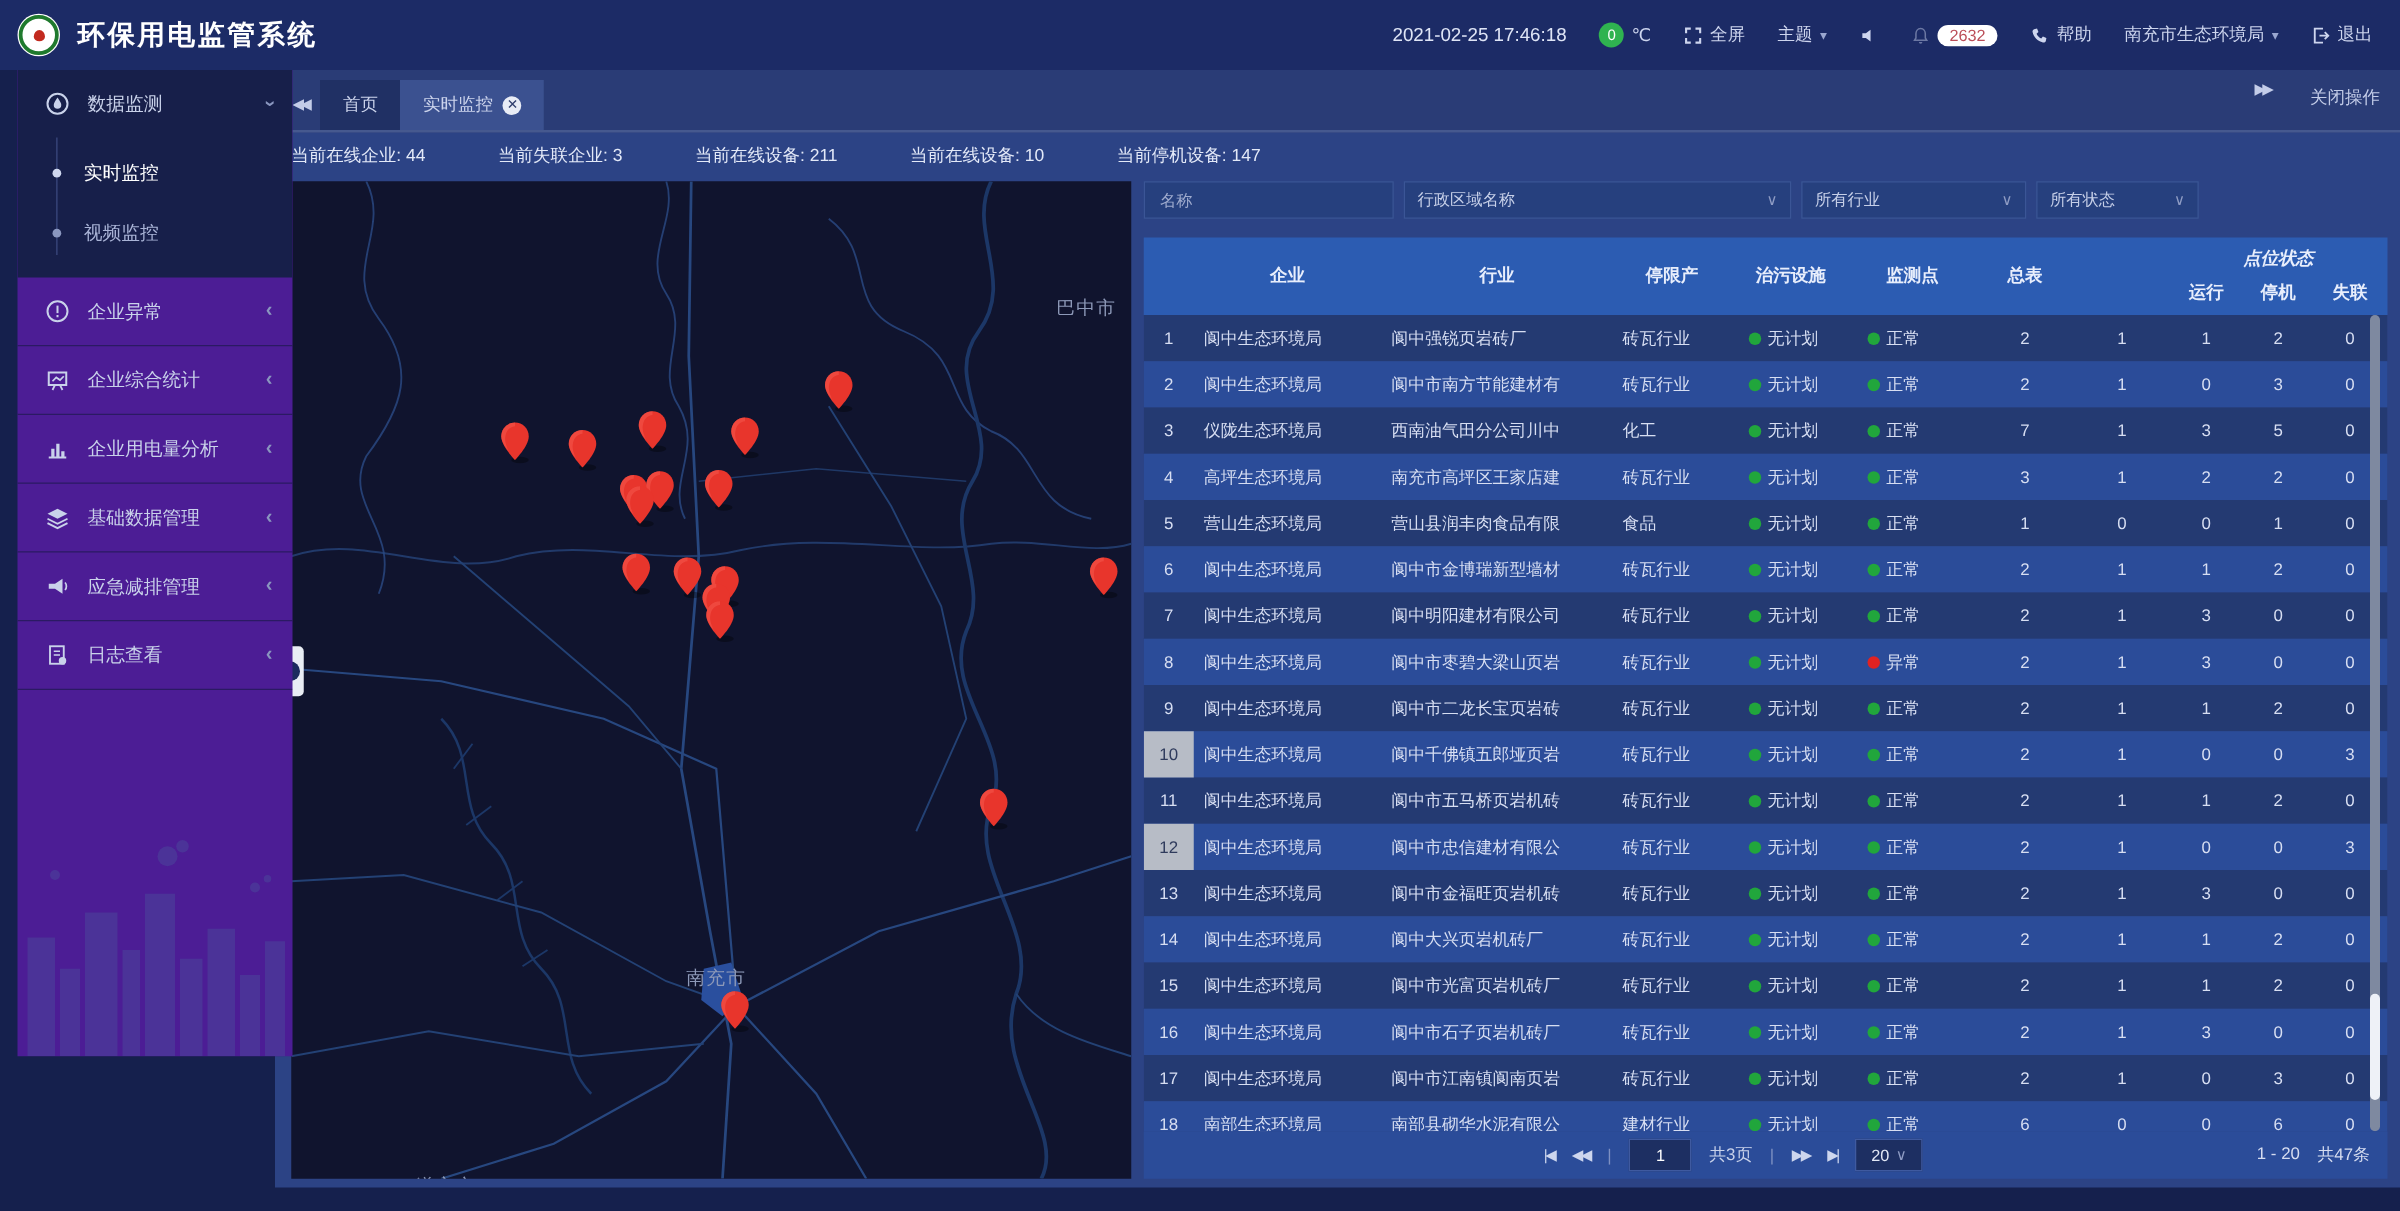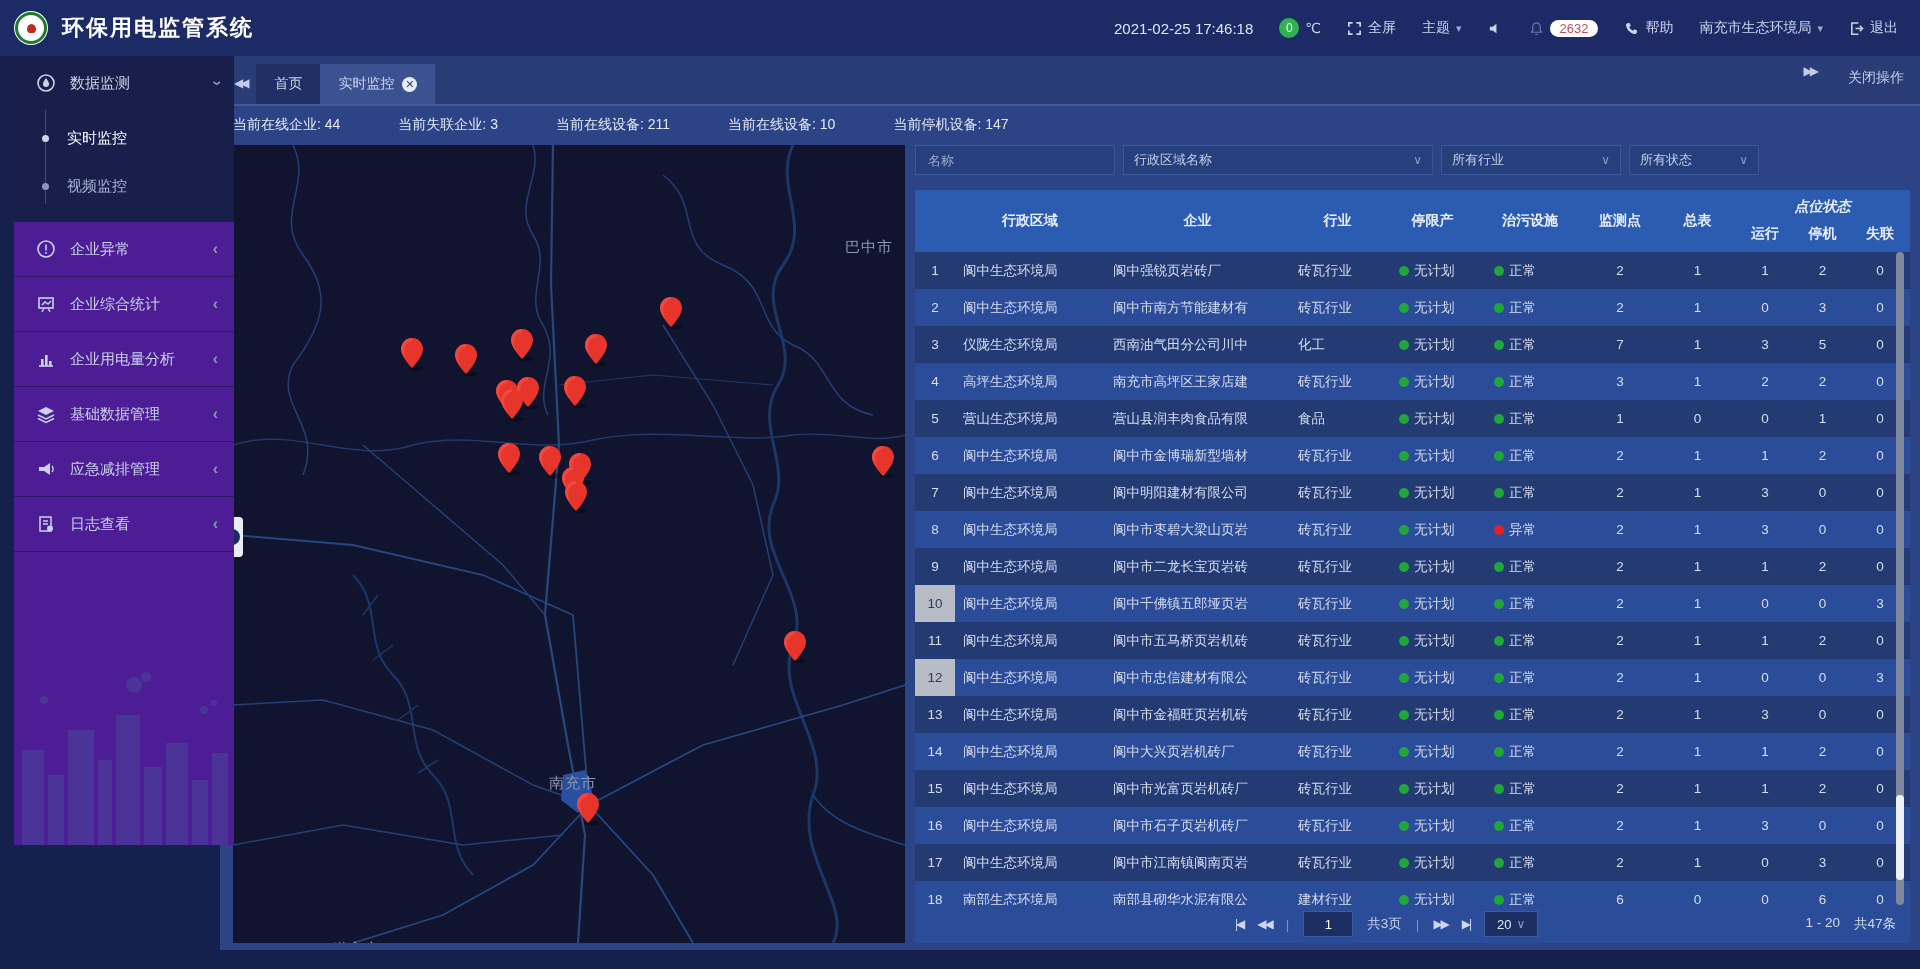--- a/index.html
+++ b/index.html
@@ -466,7 +466,6 @@
   <div id="table-head">
     <div class="hdr-grid">
       <div class="hc span2"></div>
-      <div class="hc span2">行政区域</div>
       <div class="hc span2">企业</div>
       <div class="hc span2">行业</div>
       <div class="hc span2">停限产</div>

